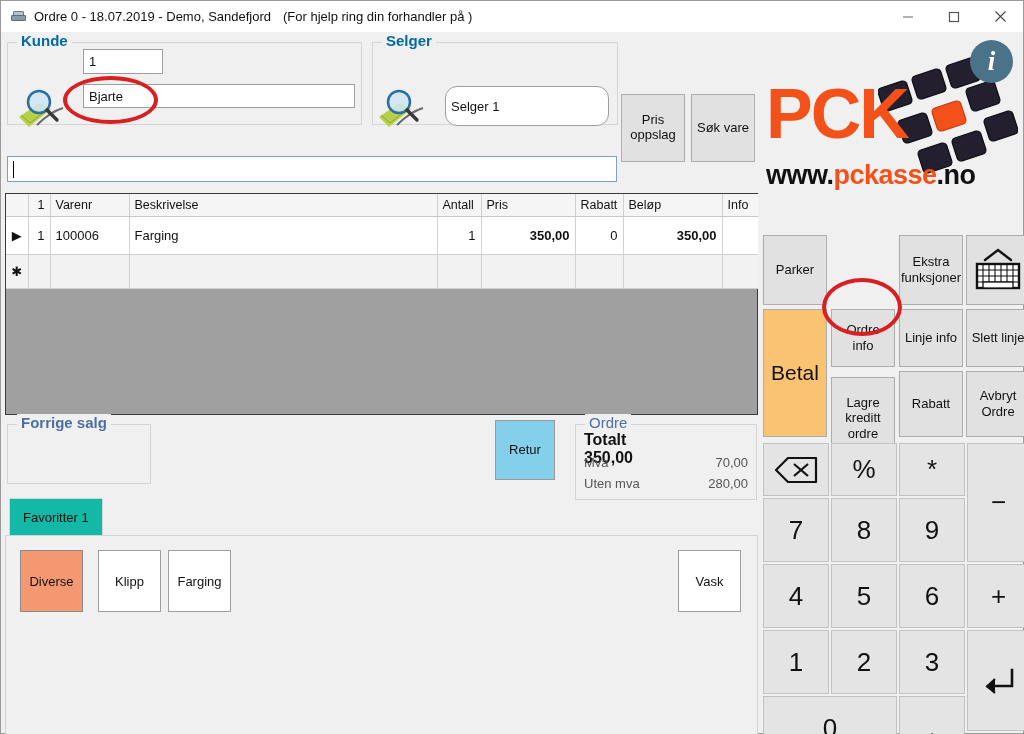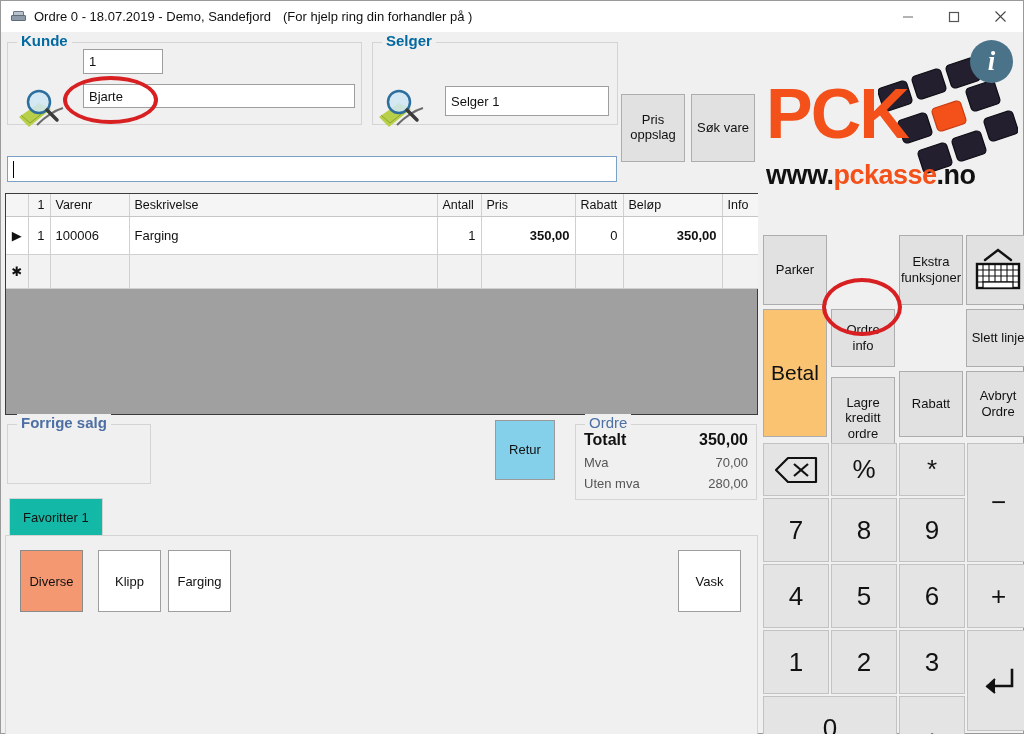--- a/index.html
+++ b/index.html
@@ -43,7 +43,7 @@
   .kunde-num { left:82px; top:17px; width:80px; height:25px; }
   .kunde-name { left:82px; top:52px; width:272px; height:24px; }
   .selger-mag { left:374px; top:55px; }
-  .selger-name { left:444px; top:54px; width:164px; height:30px; }
+  .selger-name { left:444px; top:54px; width:164px; height:40px;border-radius:12px; }
 
   .btn {
     position:absolute; background:#e1e1e1; border:1px solid #adadad;

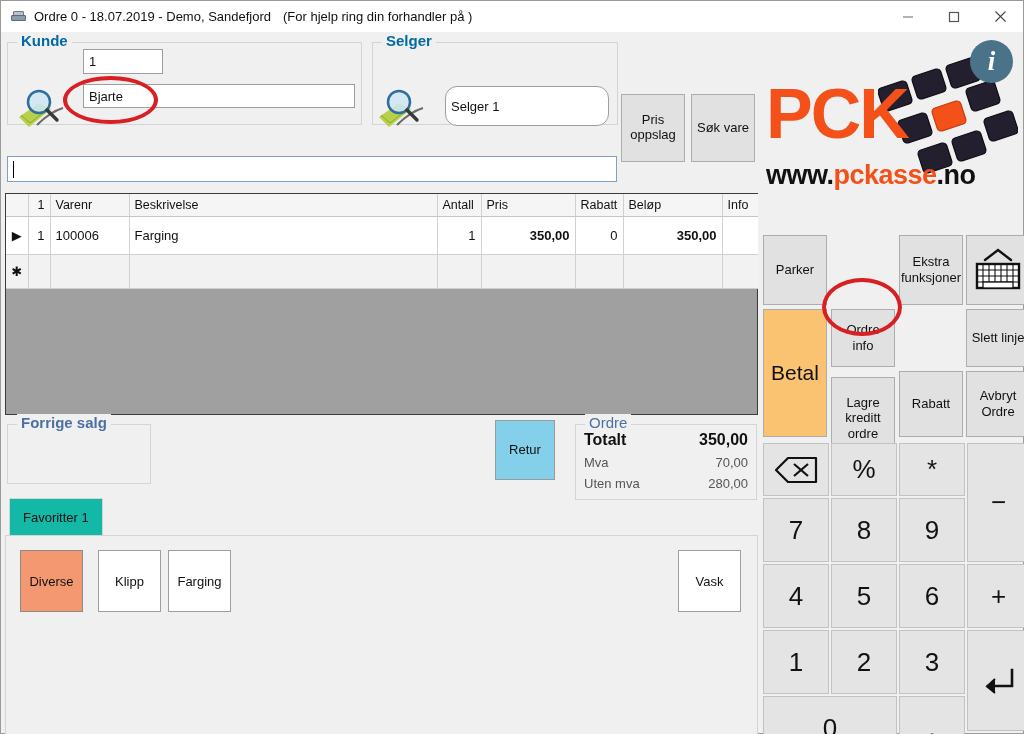--- a/index.html
+++ b/index.html
@@ -349,6 +349,7 @@
           <div>info</div>
         </div>
       </div>
+      <div class="rbtn" style="left:141px; top:277px; width:64px; height:58px;">Linje info</div>
       <div class="rbtn" style="left:208px; top:277px; width:64px; height:58px;">Slett linje</div>
 
       <div class="rbtn" style="left:73px; top:345px; width:64px; height:82px;">

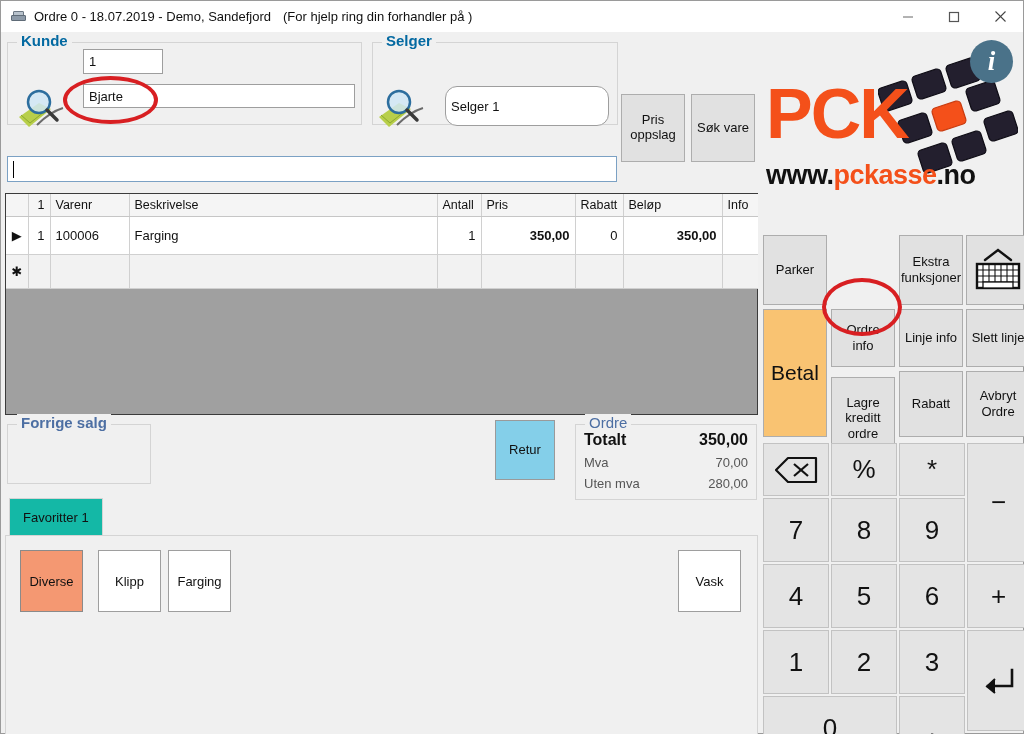--- a/index.html
+++ b/index.html
@@ -81,7 +81,7 @@
   .grp-ordre { left:574px; top:392px; width:182px; height:76px; }
   .grp-ordre > .legend { color:#4d6fa3; font-weight:normal; font-size:15px; }
   .ordre-row { position:absolute; left:8px; right:8px; display:flex; justify-content:space-between; }
-  .ordre-total { top:6px; font-size:16px; font-weight:bold; color:#111; }
+  .ordre-total { top:6px; font-size:16px; font-weight:bold; color:#111;flex-direction:column; }
   .ordre-l2 { top:30px; font-size:13px; color:#555; }
   .ordre-l3 { top:51px; font-size:13px; color:#555; }
 

